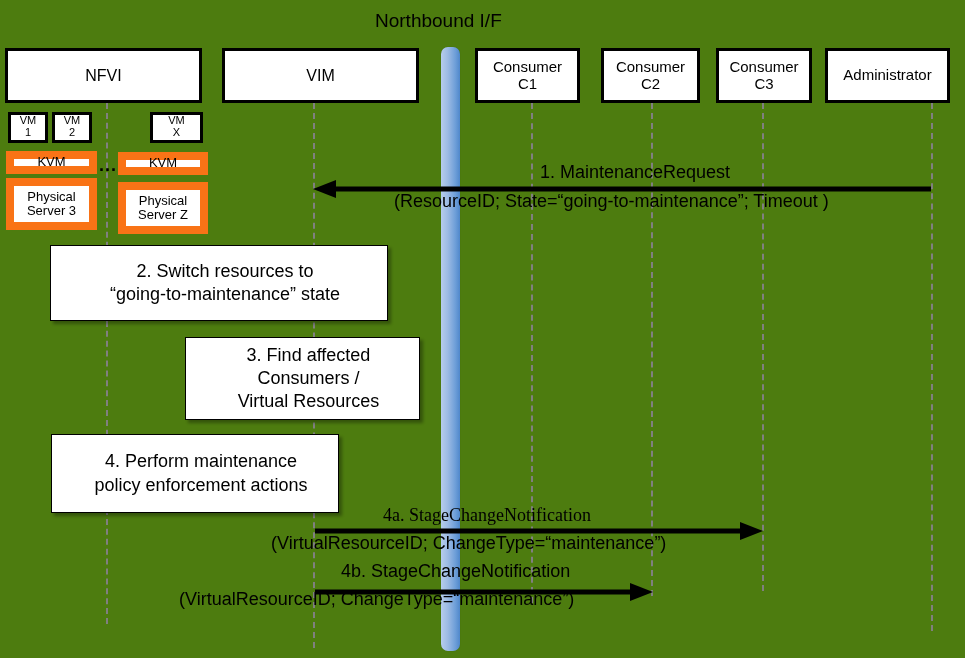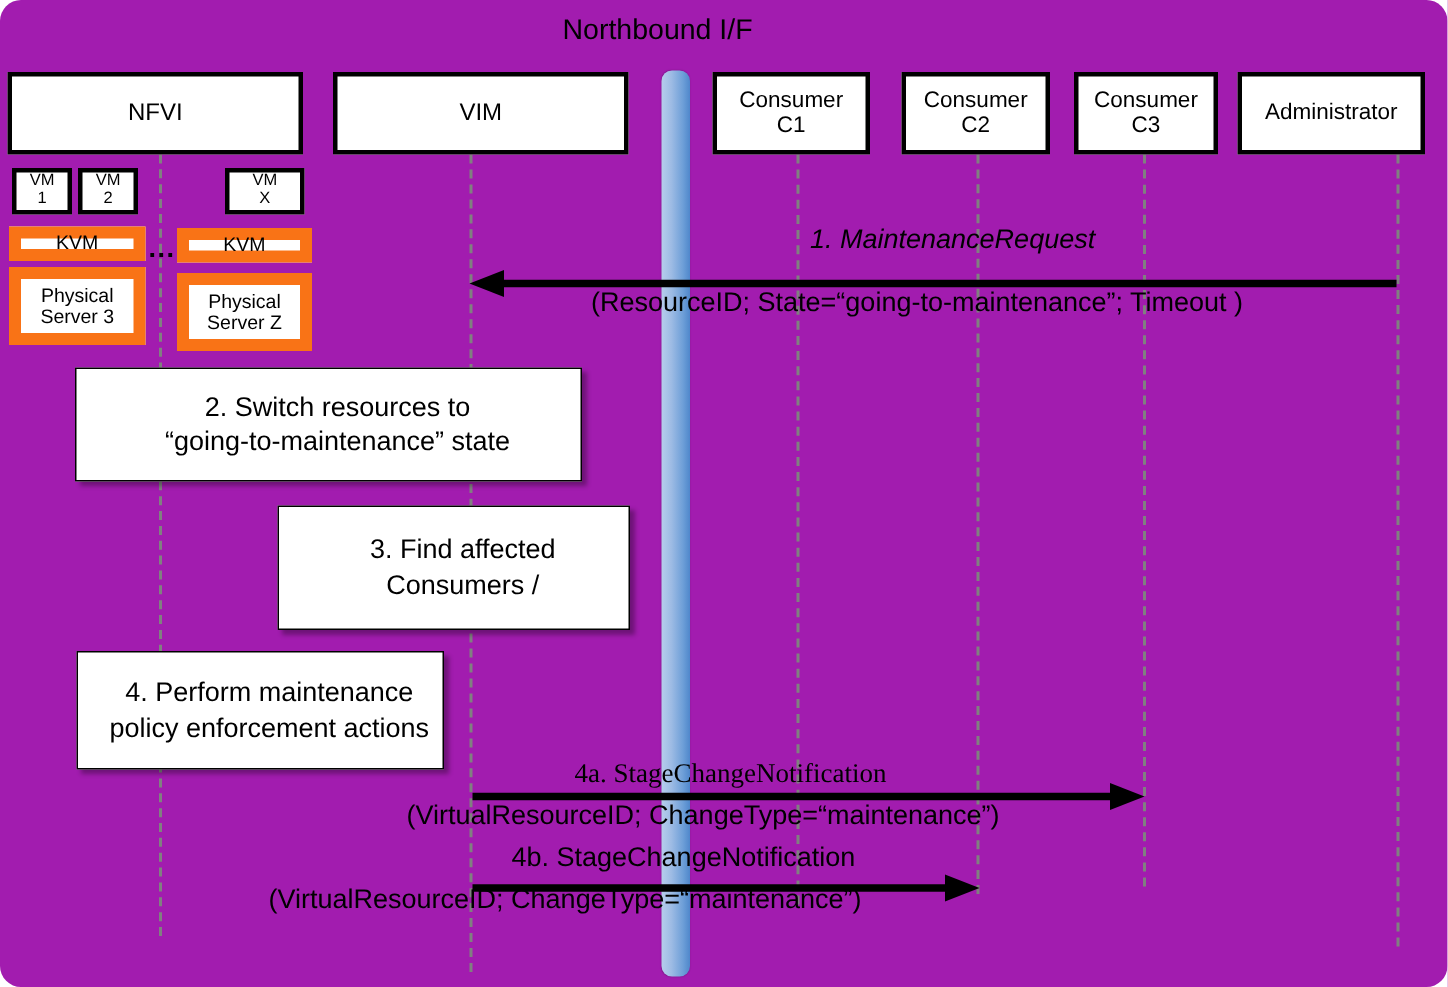--- a/index.html
+++ b/index.html
@@ -16,9 +16,8 @@
     position: relative;
     width: 965px;
     height: 658px;
-    background: #a21caf;
+    background: #4d7c0f;
     overflow: hidden;
-    border-radius: 14px;
   }
   .abs { position: absolute; }
 

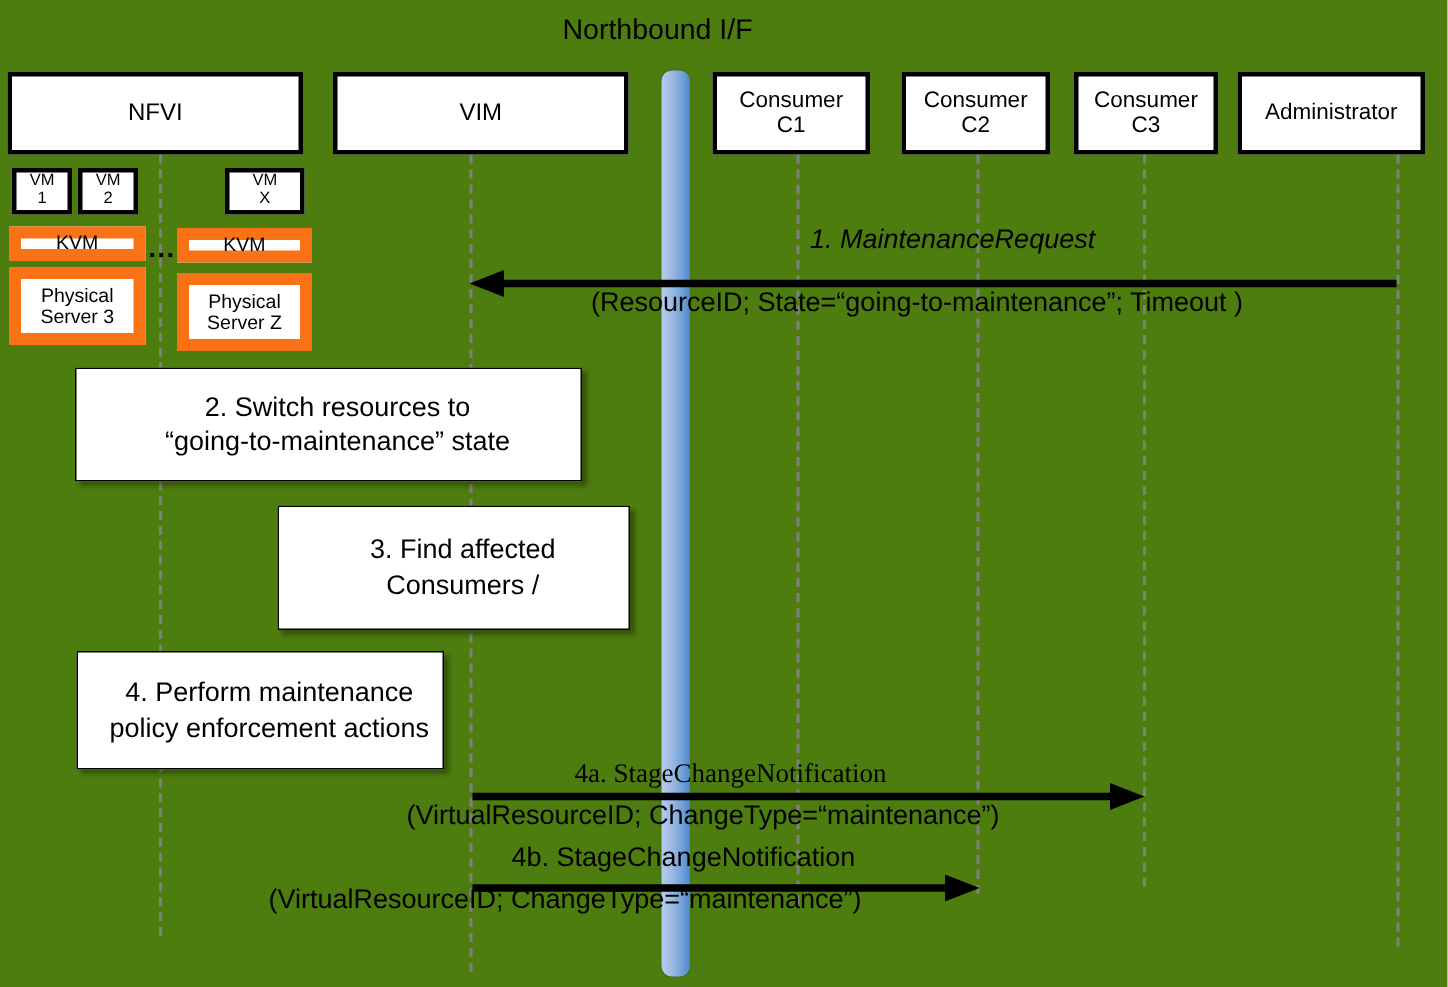--- a/index.html
+++ b/index.html
@@ -214,7 +214,7 @@
     <line x1="931" y1="19" x2="330" y2="19" stroke="#000000" stroke-width="5"></line>
     <polygon points="313,19 336,10 336,28" fill="#000000"></polygon>
   </svg>
-  <div class="abs msg-label" style="left:540px; top:149px;font-style:italic;">1.    MaintenanceRequest</div>
+  <div class="abs msg-label" style="left:540px; top:162px;">1.    MaintenanceRequest</div>
   <div class="abs msg-label" style="left:394px; top:191px;">(ResourceID; State=“going-to-maintenance”; Timeout )</div>
 
   <div class="abs note-box" style="left:50px; top:245px; width:338px; height:76px;">

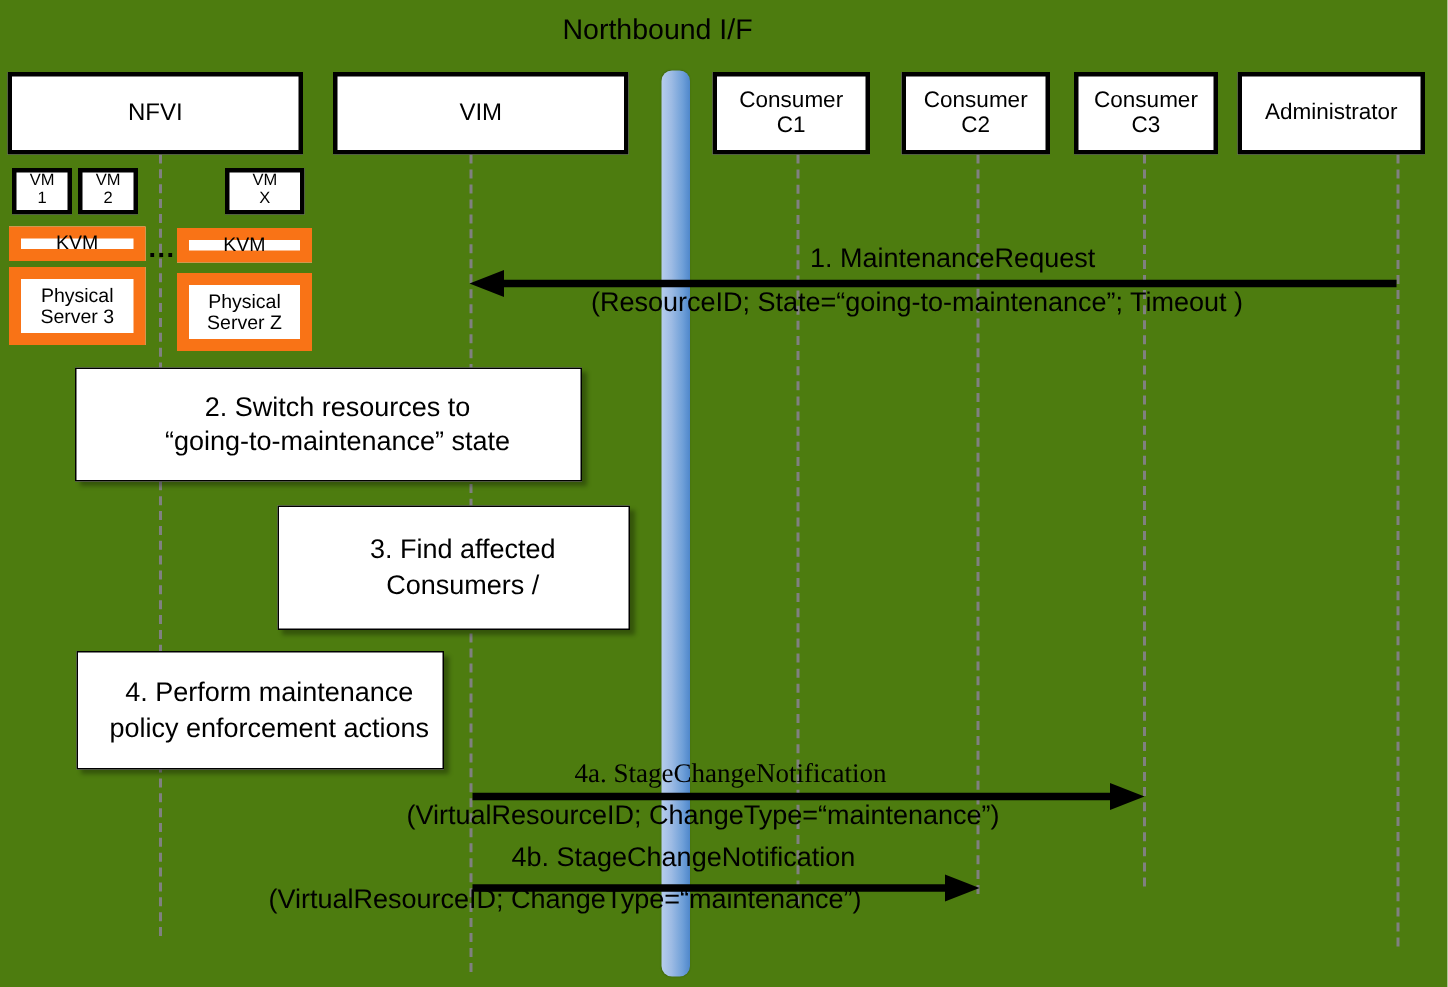--- a/index.html
+++ b/index.html
@@ -228,6 +228,7 @@
     <span>
       <span>3. Find affected</span><br>
       <span>Consumers /</span><br>
+      <span>Virtual Resources</span>
     </span>
   </div>
 

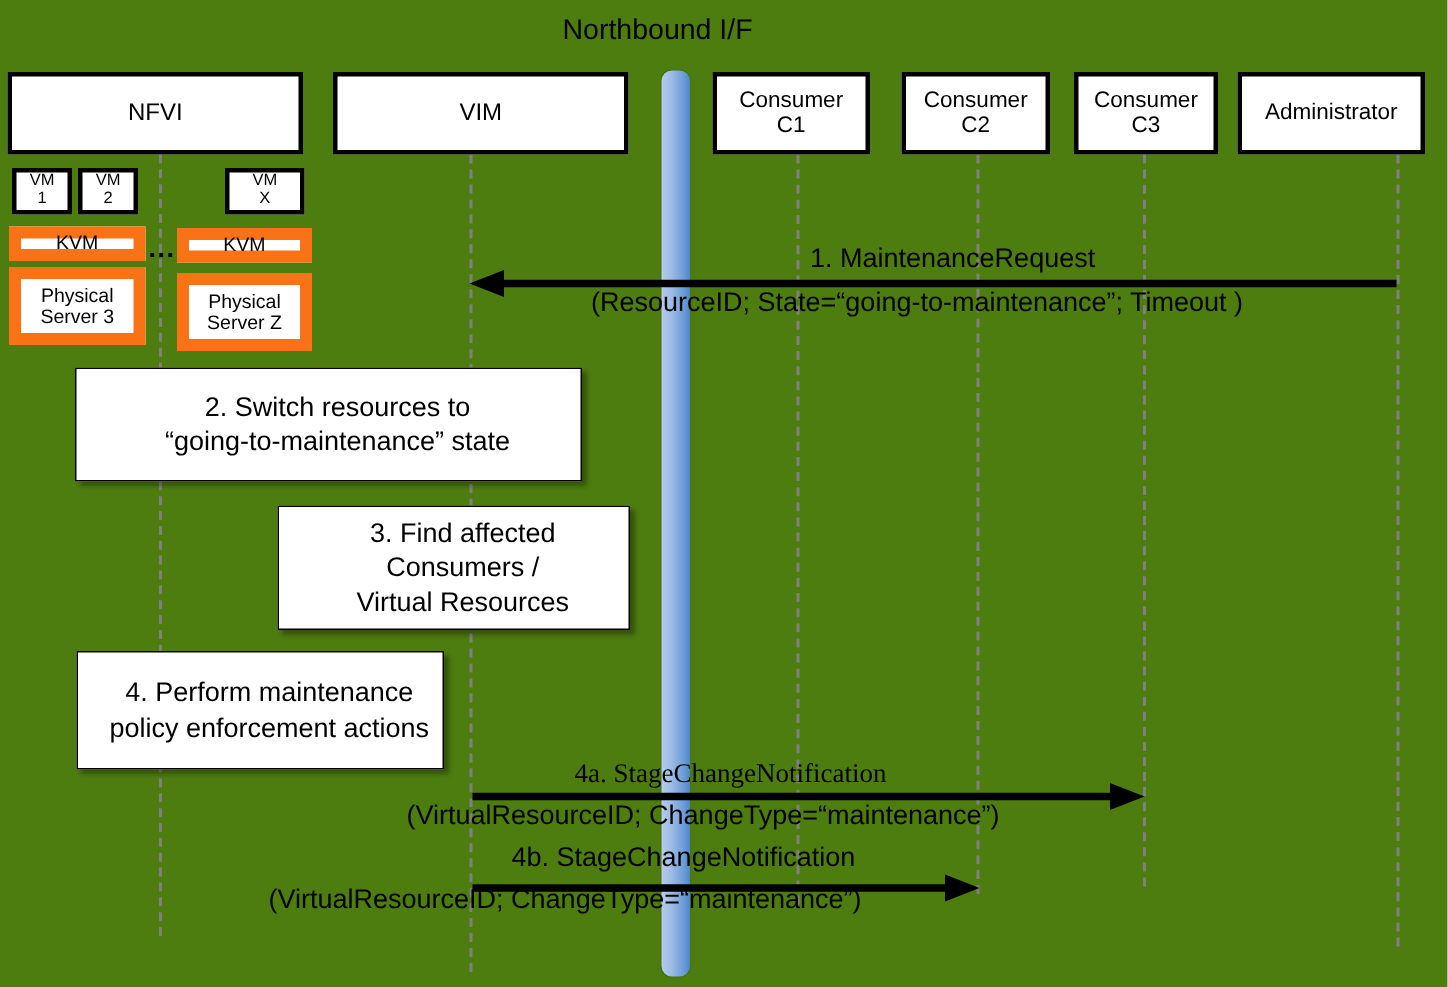--- a/index.html
+++ b/index.html
@@ -232,7 +232,7 @@
     </span>
   </div>
 
-  <div class="abs note-box" style="left:51px; top:434px; width:245px; height:79px;">
+  <div class="abs note-box" style="left:51px; top:434px; width:288px; height:79px;">
     <span>
       <span>4. Perform maintenance</span><br>
       <span>policy enforcement actions</span>

